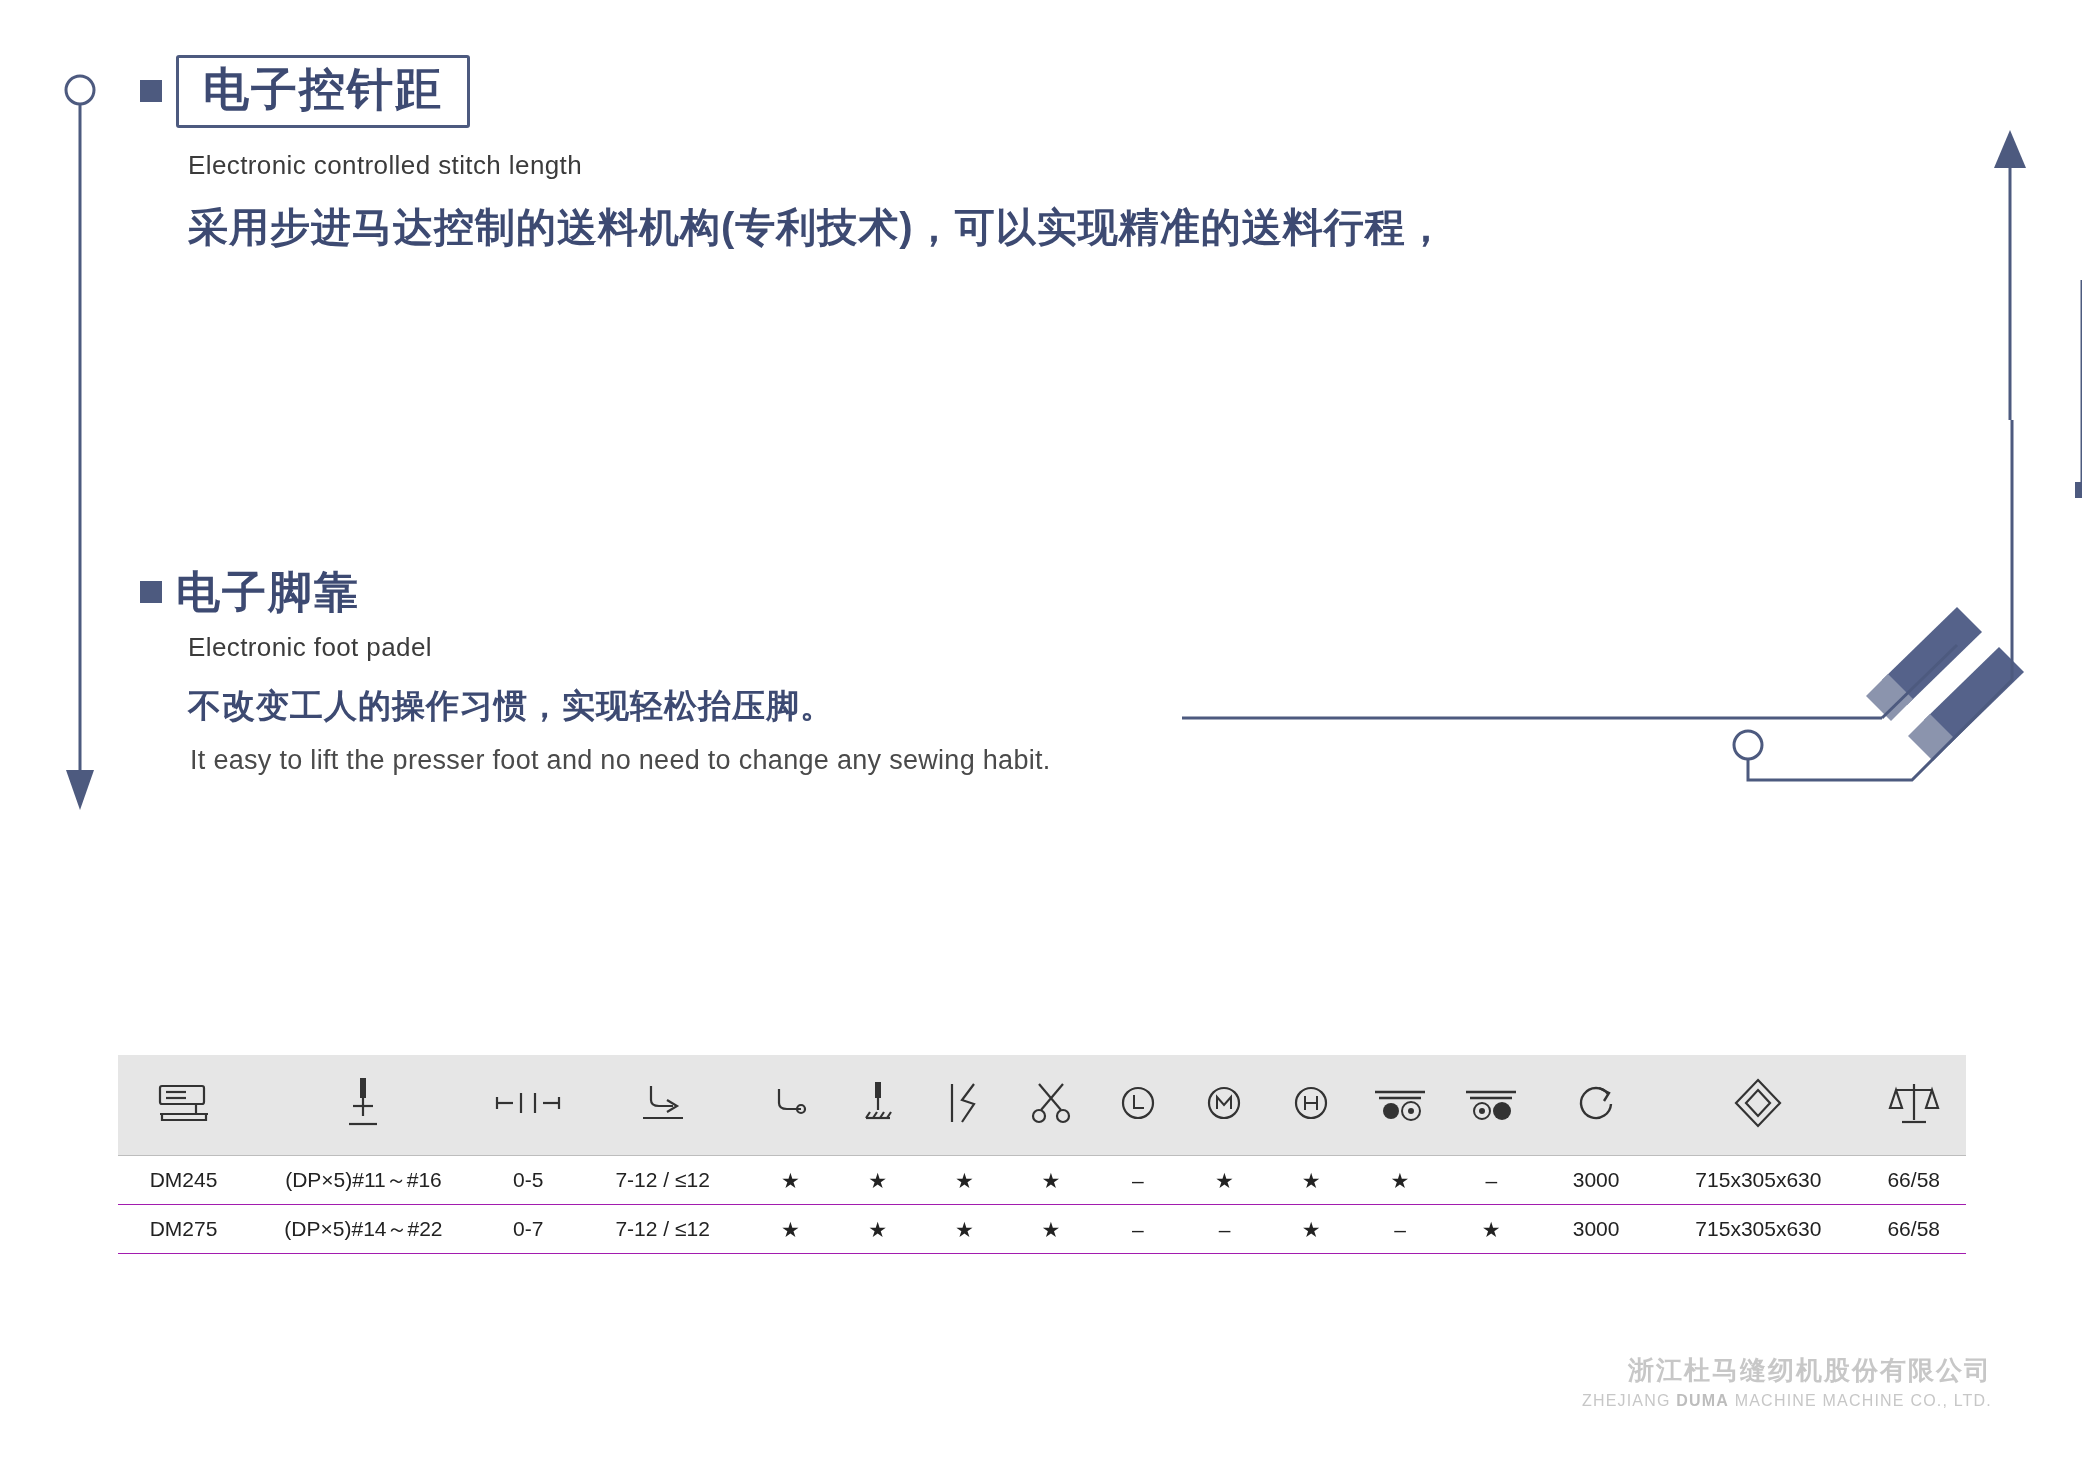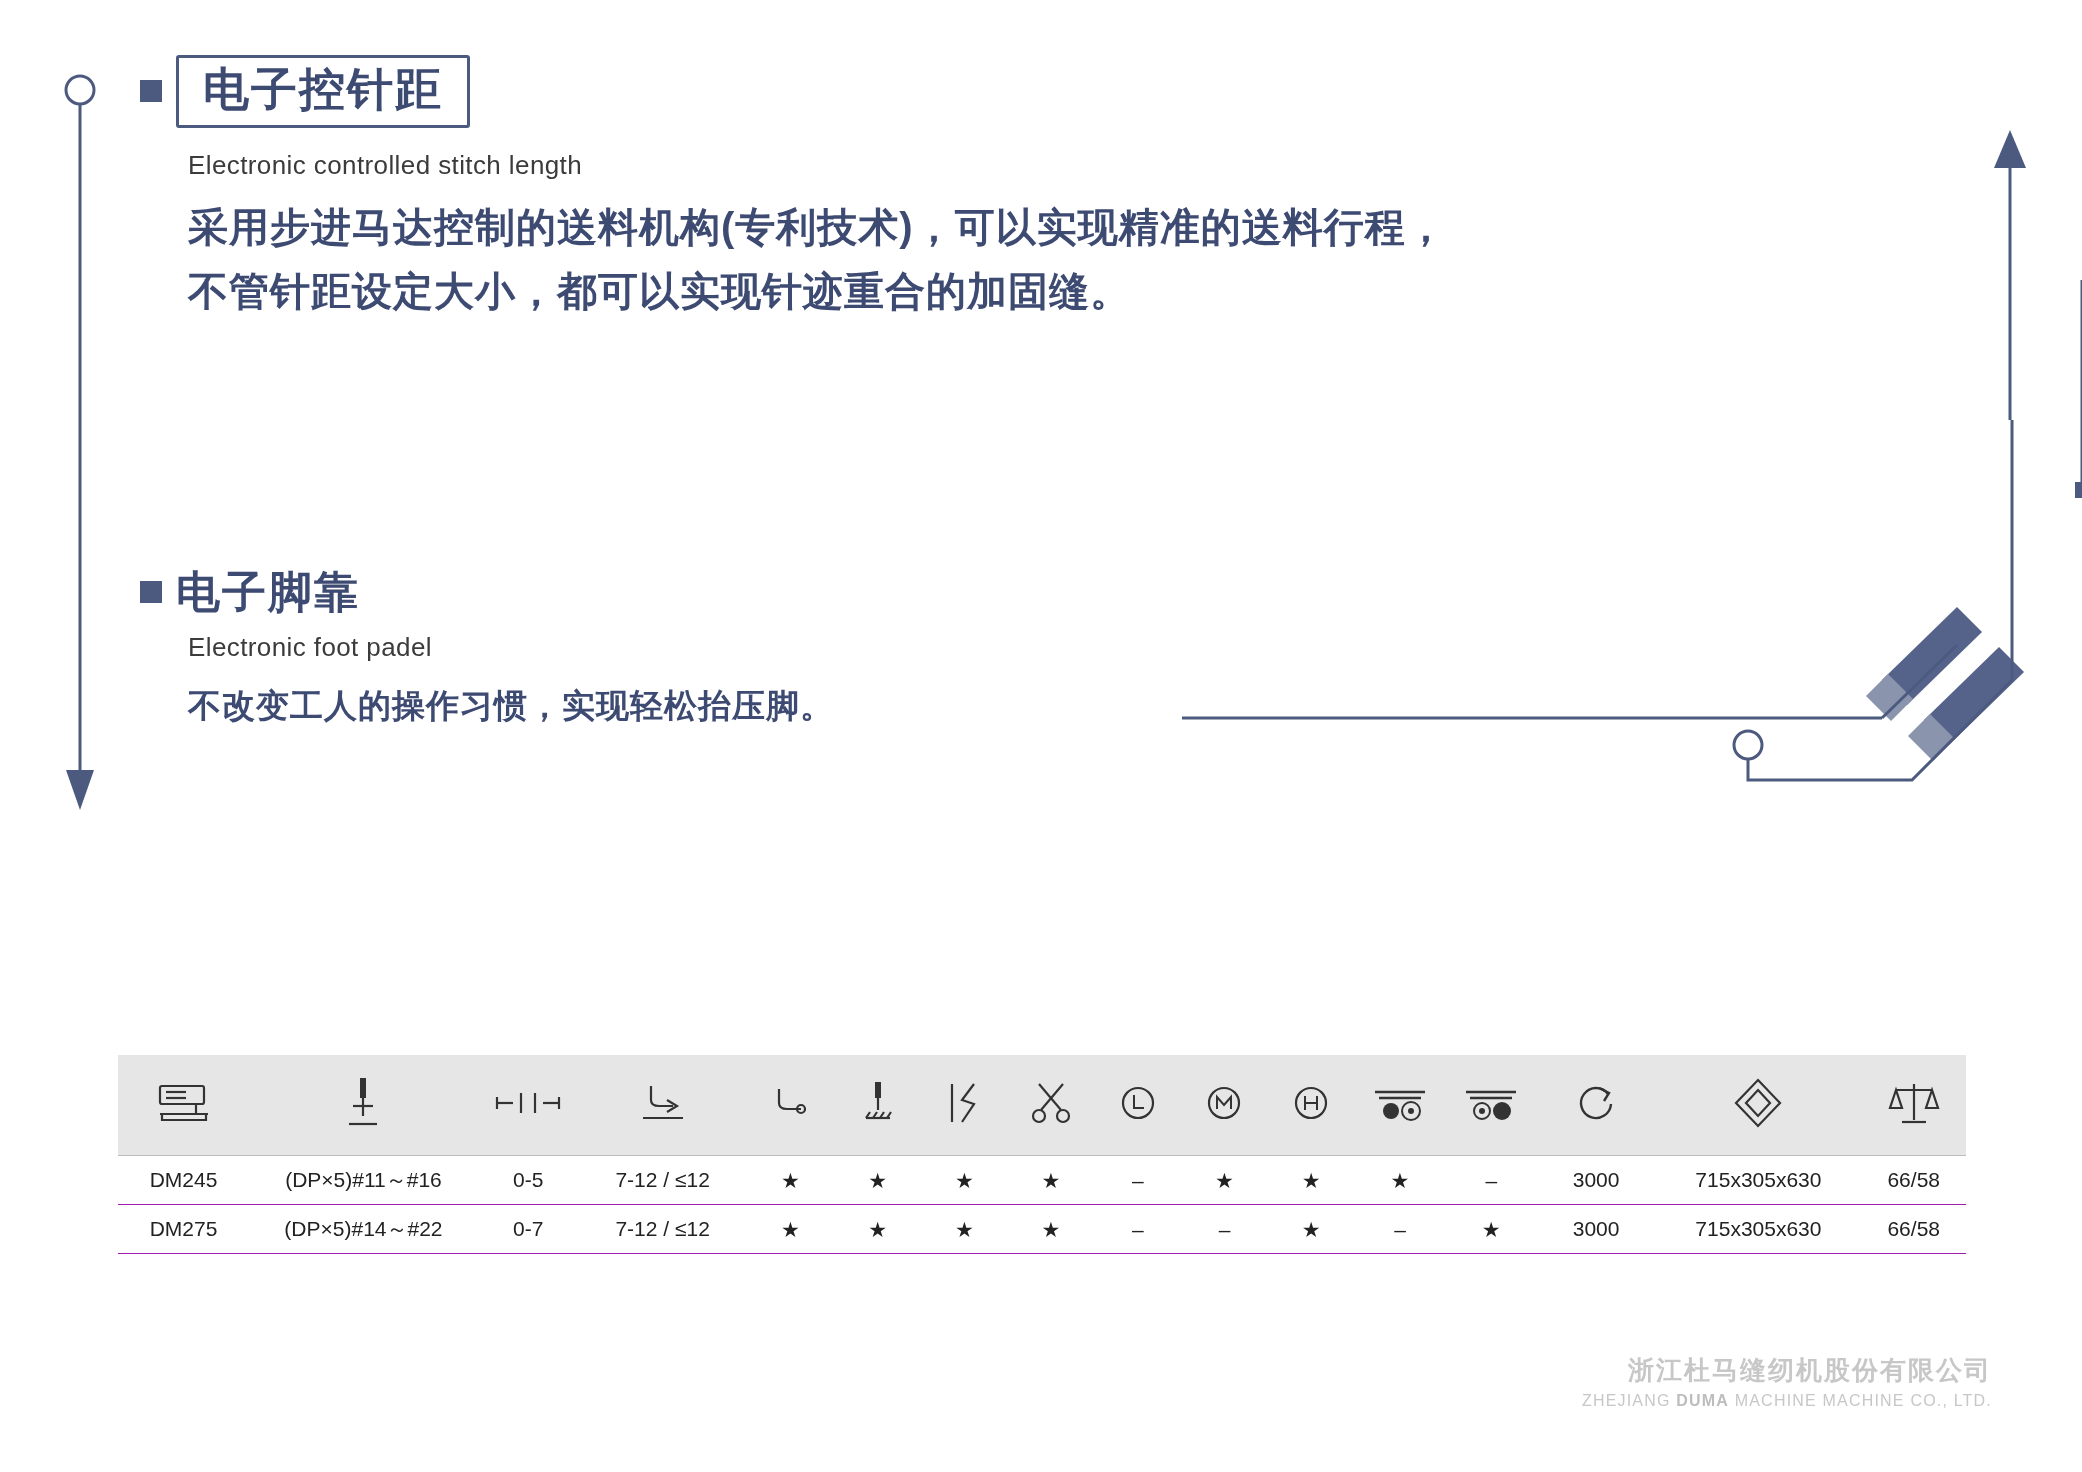--- a/index.html
+++ b/index.html
@@ -222,7 +222,6 @@
     </div>
     <div class="sub-en">Electronic controlled stitch length</div>
     <div class="body-cn">采用步进马达控制的送料机构(专利技术)，可以实现精准的送料行程，</div>
-    <div class="body-cn" style="margin-top:4px">不管针距设定大小，都可以实现针迹重合的加固缝。</div>
   </div>
 
   <div class="section-2">

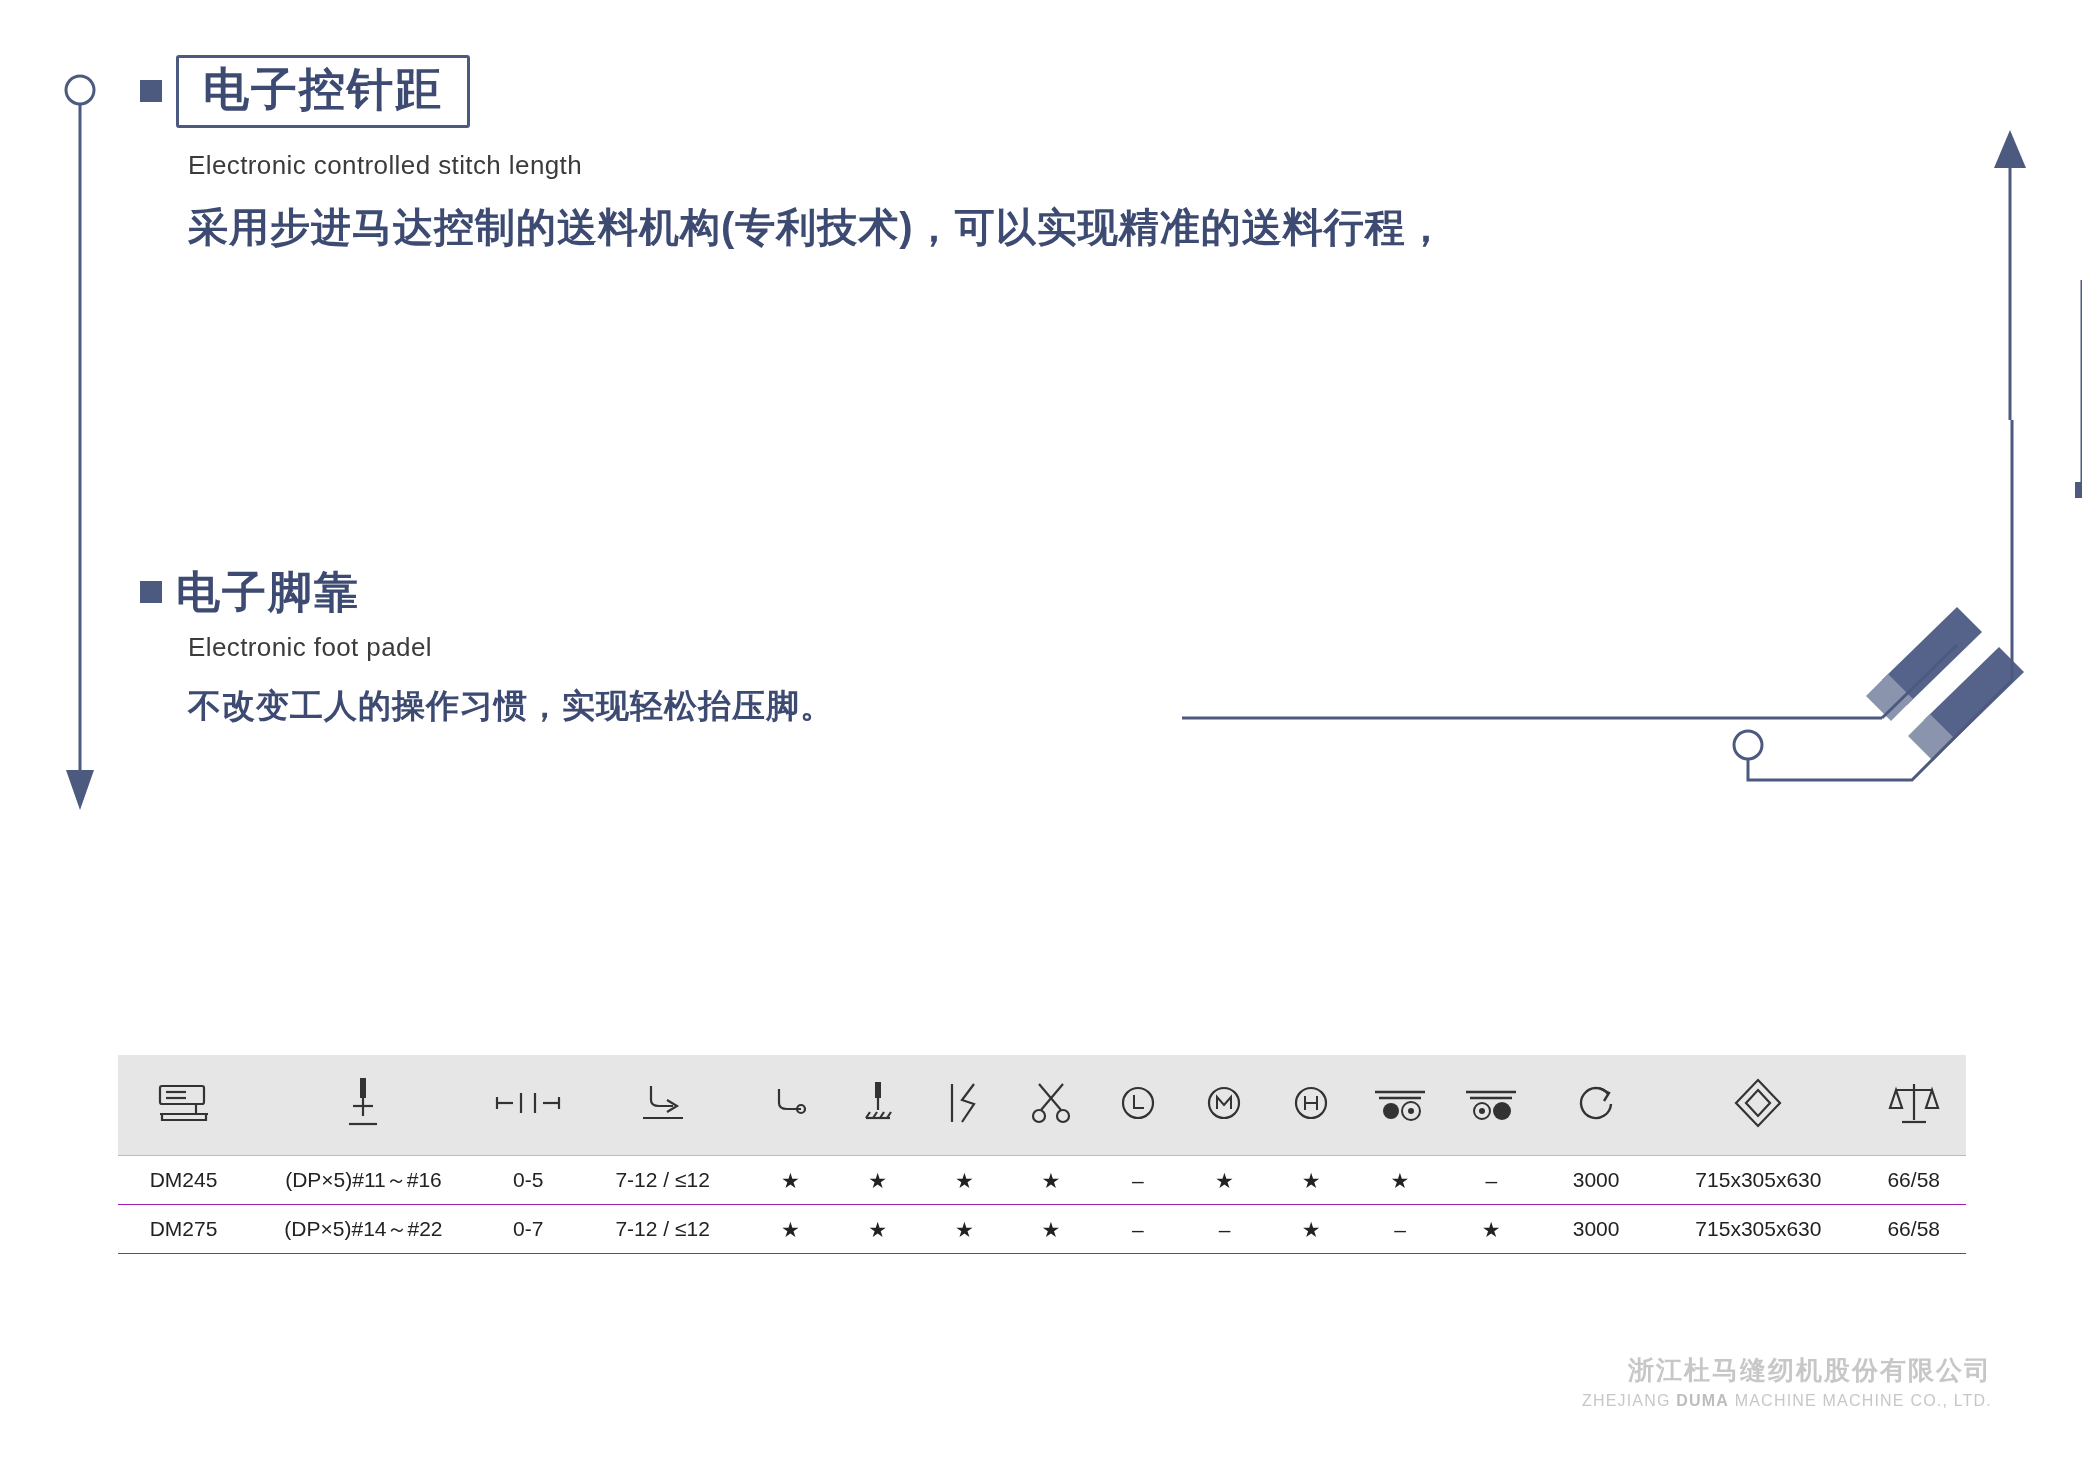--- a/index.html
+++ b/index.html
@@ -231,6 +231,7 @@
     </div>
     <div class="sub-en">Electronic foot padel</div>
     <div class="body-cn">不改变工人的操作习惯，实现轻松抬压脚。</div>
+    <div class="body-en">It easy to lift the presser foot and no need to change any sewing habit.</div>
   </div>
 
   <table class="spec-table">

